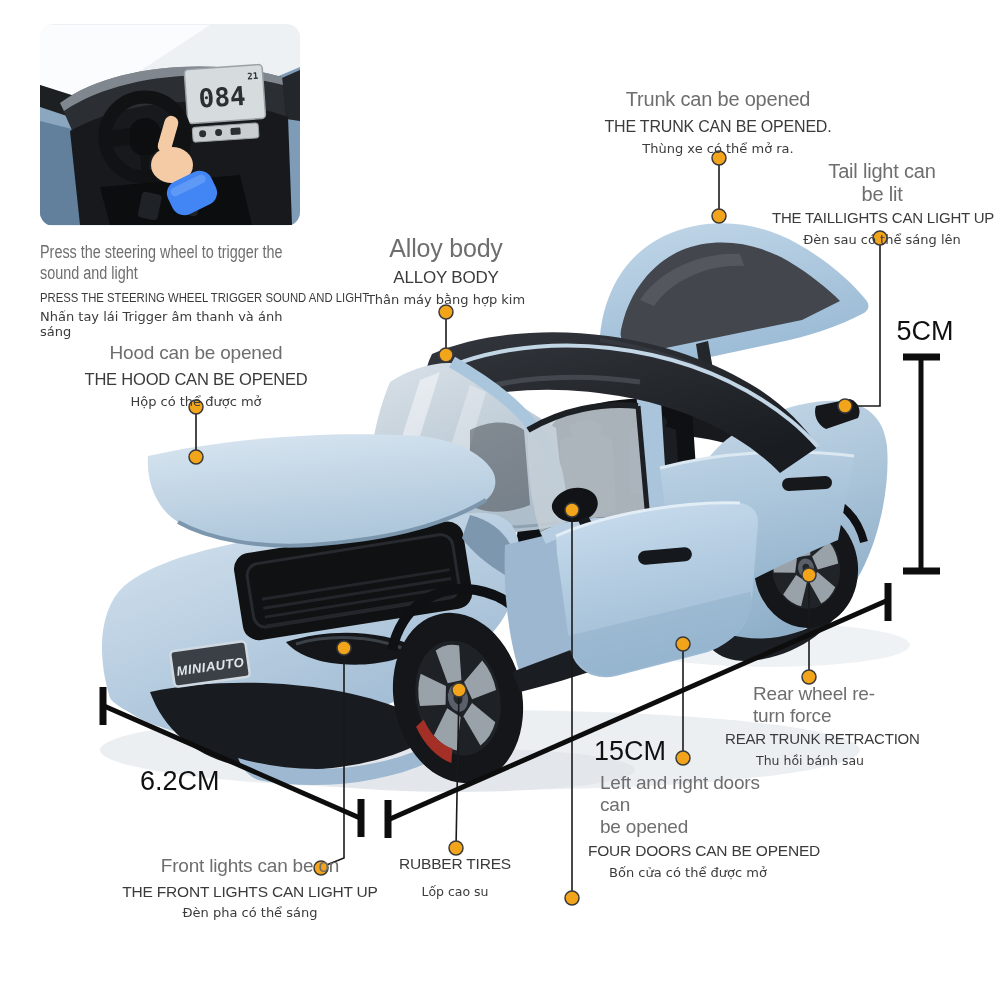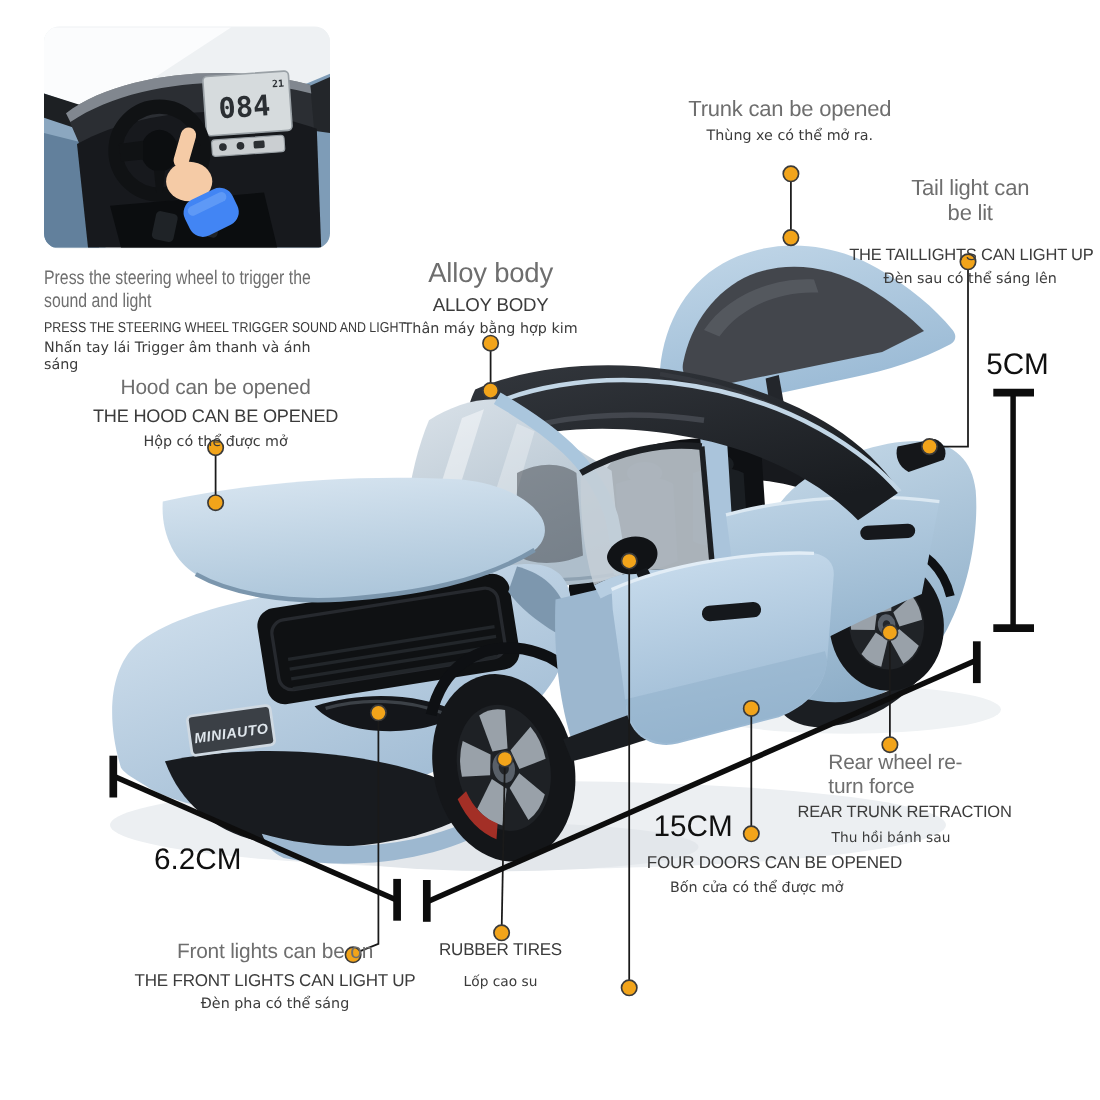--- a/index.html
+++ b/index.html
@@ -298,6 +298,7 @@
 
   <div class="ann cx" style="left:718px;top:88px;width:260px">
     <div class="h">Trunk can be opened</div>
+    <div class="caps">THE TRUNK CAN BE OPENED.</div>
     <div class="viet">Thùng xe có thể mở ra.</div>
   </div>
 

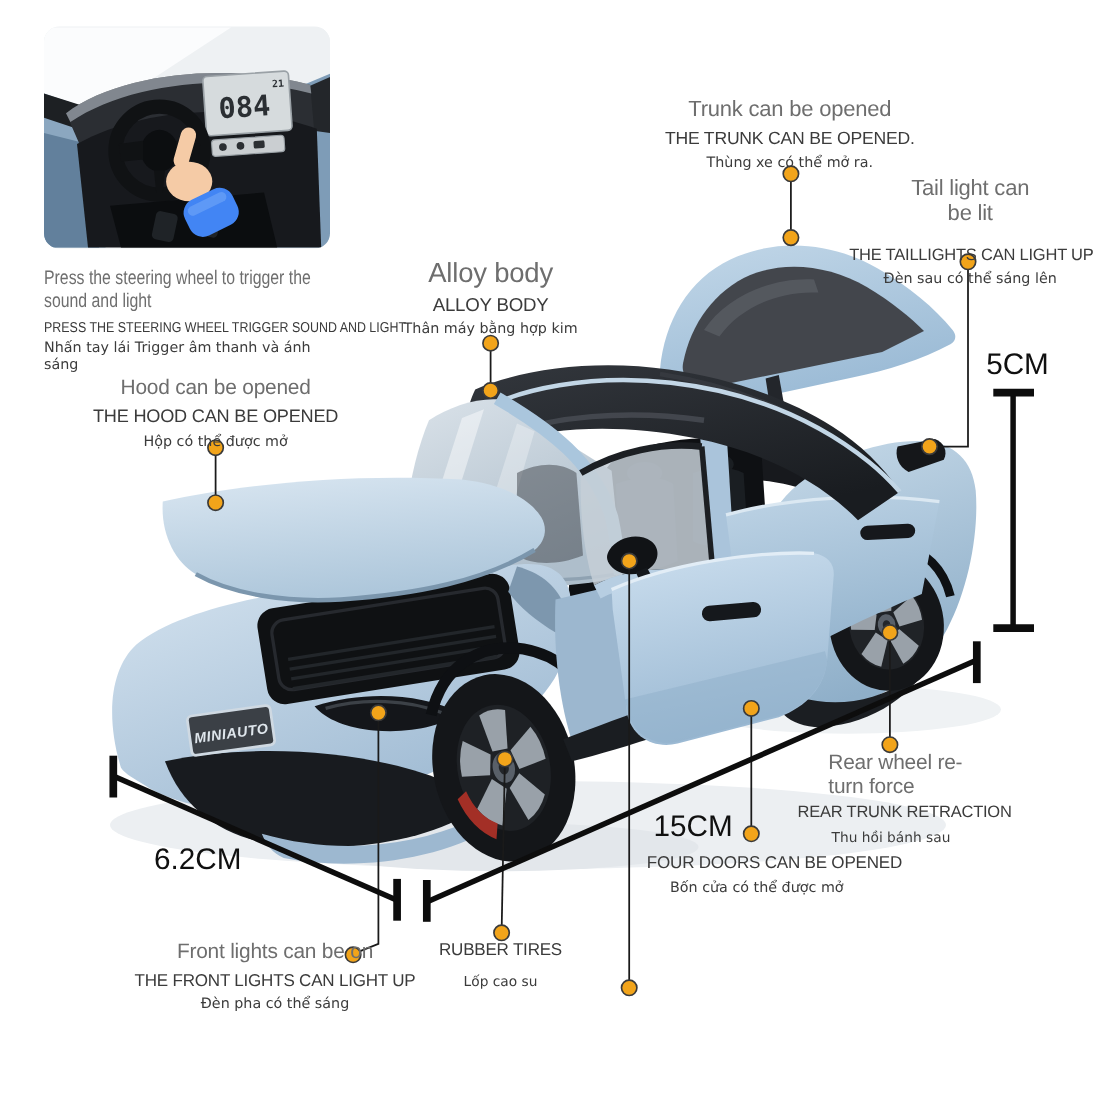--- a/index.html
+++ b/index.html
@@ -307,7 +307,7 @@
       <span>Tail light can</span><br>
       <span>be lit</span>
     </div>
-    <div class="caps nowrap" style="font-size:15px;margin-top:17px">THE TAILLIGHTS CAN LIGHT UP</div>
+    <div class="caps nowrap" style="font-size:15px;margin-top:3px">THE TAILLIGHTS CAN LIGHT UP</div>
     <div class="viet">Đèn sau có thể sáng lên</div>
   </div>
 

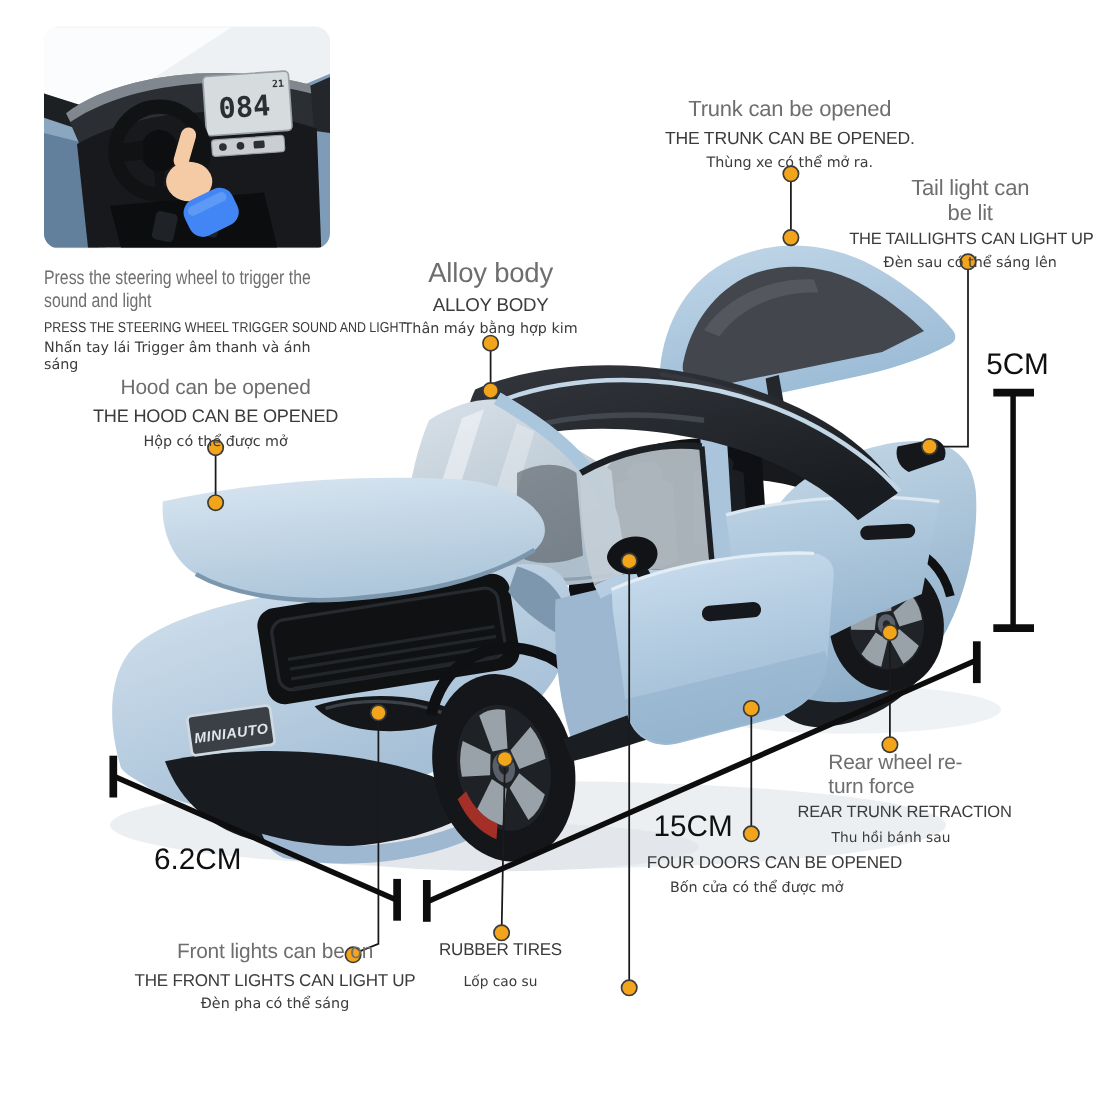--- a/index.html
+++ b/index.html
@@ -340,6 +340,10 @@
 
 
   <div class="ann" style="left:588px;top:772px;width:200px">
+    <div class="h leftal" style="font-size:19px;padding-left:12px">
+      <span>Left and right doors can</span><br>
+      <span>be opened</span>
+    </div>
     <div class="caps nowrap" style="font-size:15.5px;margin-top:4px">FOUR DOORS CAN BE OPENED</div>
     <div class="viet nowrap">Bốn cửa có thể được mở</div>
   </div>

